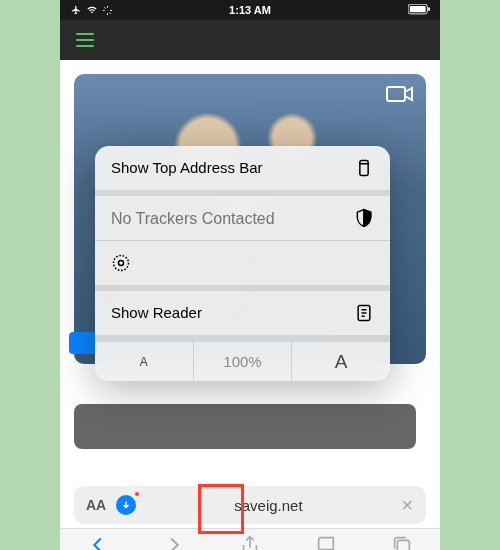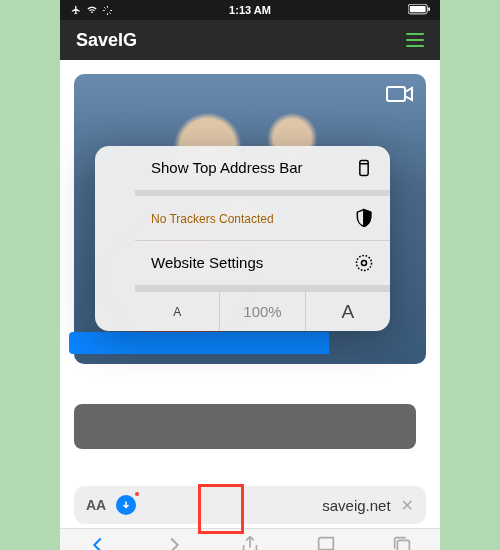--- a/index.html
+++ b/index.html
@@ -81,7 +81,6 @@
   </div>
 
   <div class="app-header">
-    <span class="app-title">SaveIG</span>
     <div class="hamburger">
         <span></span>
         <span></span>

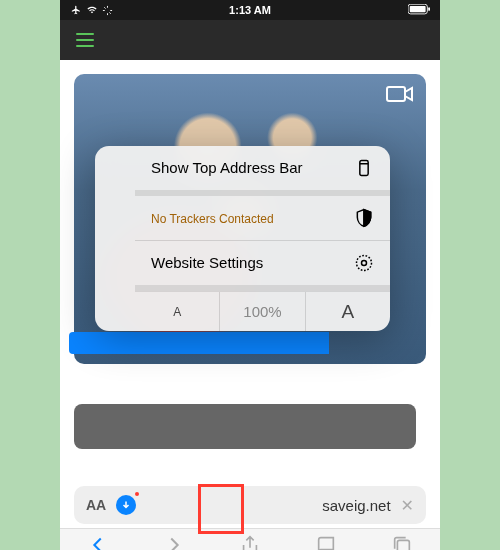--- a/index.html
+++ b/index.html
@@ -26,7 +26,7 @@
   .video-icon { position: absolute; top: 10px; right: 12px; }
   .blue-strip { position: absolute; left: 9px; top: 258px; width: 260px; height: 22px; background: #0a84ff; border-radius: 4px 0 0 4px; }
   .gray-panel { position: absolute; left: 14px; top: 330px; width: 342px; height: 45px; background: #666; border-radius: 8px; }
-  .menu { position: absolute; top: 72px; left: 35px; width: 295px; background: rgba(240,240,240,0.97); border-radius: 14px; box-shadow: 0 8px 40px rgba(0,0,0,0.3); overflow: hidden; backdrop-filter: blur(10px); padding-left: 40px; }
+  .menu { position: absolute; top: 72px; left: 35px; width: 295px; background: rgba(240,240,240,0.97); border-radius: 14px; box-shadow: 0 8px 40px rgba(0,0,0,0.3); overflow: hidden; backdrop-filter: blur(10px); }
   .group { border-bottom: 6px solid rgba(190,190,190,0.5); }
   .group:last-of-type { border-bottom: none; }
   .menu-item { display: flex; align-items: center; justify-content: space-between; padding: 12px 16px; border-bottom: 0.5px solid rgba(0,0,0,0.12); cursor: pointer; }

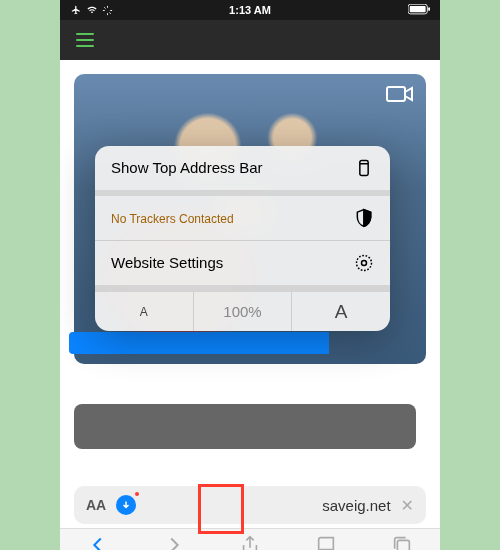--- a/index.html
+++ b/index.html
@@ -32,7 +32,7 @@
   .menu-item { display: flex; align-items: center; justify-content: space-between; padding: 12px 16px; border-bottom: 0.5px solid rgba(0,0,0,0.12); cursor: pointer; }
   .menu-item:last-child { border-bottom: none; }
   .menu-label { font-size: 15px; color: #000; line-height: 1.2; }
-  .menu-sub { font-size: 12px; color: #a16207; margin-top: 2px; }
+  .menu-sub { font-size: 16px; color: #737373; margin-top: 2px; }
   .menu-icon { width: 20px; height: 20px; flex-shrink: 0; }
   .dl-badge { position: relative; }
   .dl-badge::after { content: ""; position: absolute; top: -2px; right: -2px; width: 5px; height: 5px; background: #0a84ff; border-radius: 50%; }

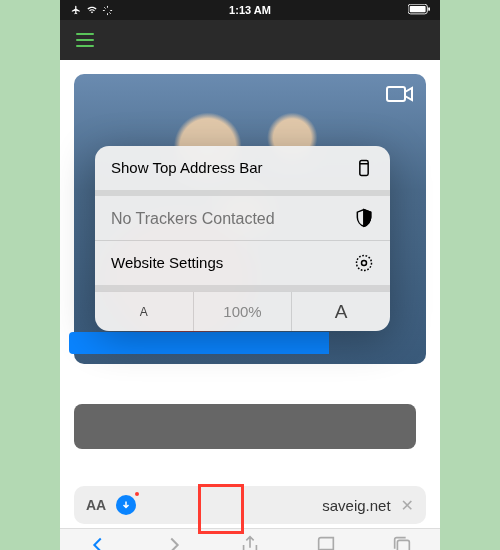--- a/index.html
+++ b/index.html
@@ -120,7 +120,6 @@
             </svg>
         </div>
         <div class="menu-item">
-          <span class="menu-label">Website Settings</span>
           <svg class="menu-icon" viewBox="0 0 24 24" fill="none" stroke="#000" stroke-width="1.8" stroke-dasharray="2 2">
               <circle cx="12" cy="12" r="9"></circle>
               <circle cx="12" cy="12" r="3" stroke-dasharray="0"></circle>

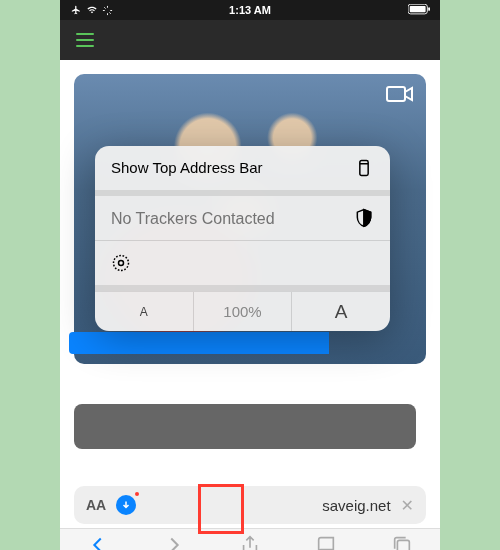--- a/index.html
+++ b/index.html
@@ -126,6 +126,17 @@
             </svg>
         </div>
       </div>
+      <div class="group">
+        <div class="menu-item">
+          <span class="menu-label">Show Reader</span>
+          <svg class="menu-icon" viewBox="0 0 24 24" fill="none" stroke="#000" stroke-width="1.8">
+              <rect x="5" y="3" width="14" height="18" rx="2"></rect>
+              <line x1="9" y1="8" x2="15" y2="8"></line>
+              <line x1="9" y1="12" x2="15" y2="12"></line>
+              <line x1="9" y1="16" x2="13" y2="16"></line>
+            </svg>
+        </div>
+      </div>
       <div class="zoom-row">
         <div class="zoom-cell zoom-small">A</div>
         <div class="zoom-cell zoom-mid">100%</div>

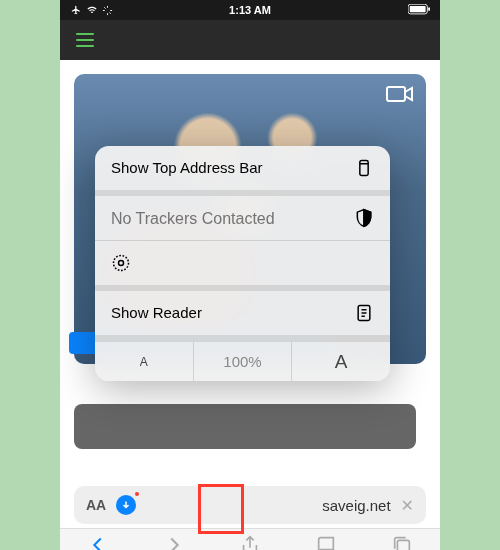--- a/index.html
+++ b/index.html
@@ -47,7 +47,7 @@
   .dl-circle { width: 20px; height: 20px; background: #0a84ff; border-radius: 50%; display: flex; align-items: center; justify-content: center; position: relative; cursor: pointer;}
   .dl-circle::after { content: ""; position: absolute; top: -3px; right: -3px; width: 4px; height: 4px; background: #ff3b30; border-radius: 50%; }
   .red-box { position: absolute; border: 3px solid #ff3b30; left: 138px; bottom: 30px; width: 46px; height: 50px; z-index: 10; pointer-events: none; }
-  .url-text { flex: 1; text-align: right; font-size: 15px; color: #333; }
+  .url-text { flex: 1; text-align: center; font-size: 15px; color: #333; }
   .clear-x { color: #aaa; font-size: 16px; cursor: pointer; }
   .bottom-bar { position: absolute; bottom: 0; left: 0; right: 0; height: 36px; background: #f5f5f5; display: flex; align-items: center; justify-content: space-around; border-top: 0.5px solid #ddd; }
   .bottom-bar svg { width: 22px; height: 22px; stroke: #aaa; fill: none; }

